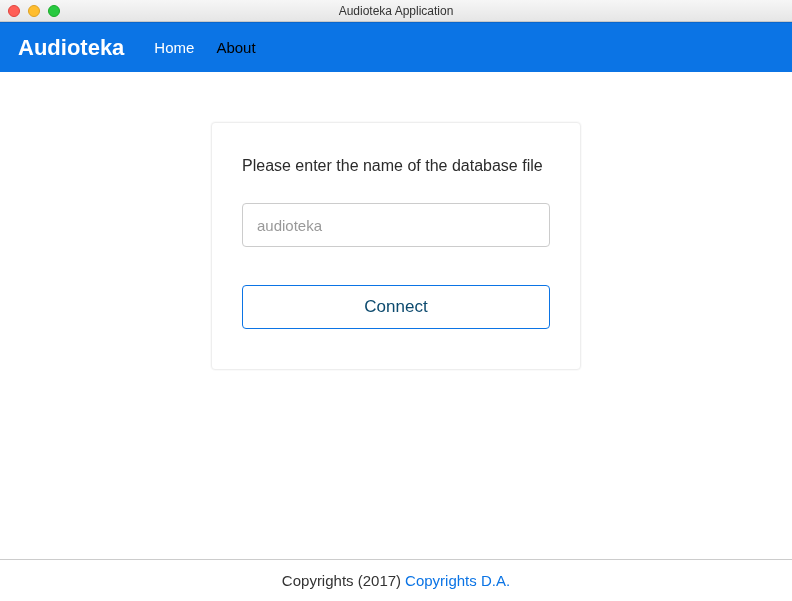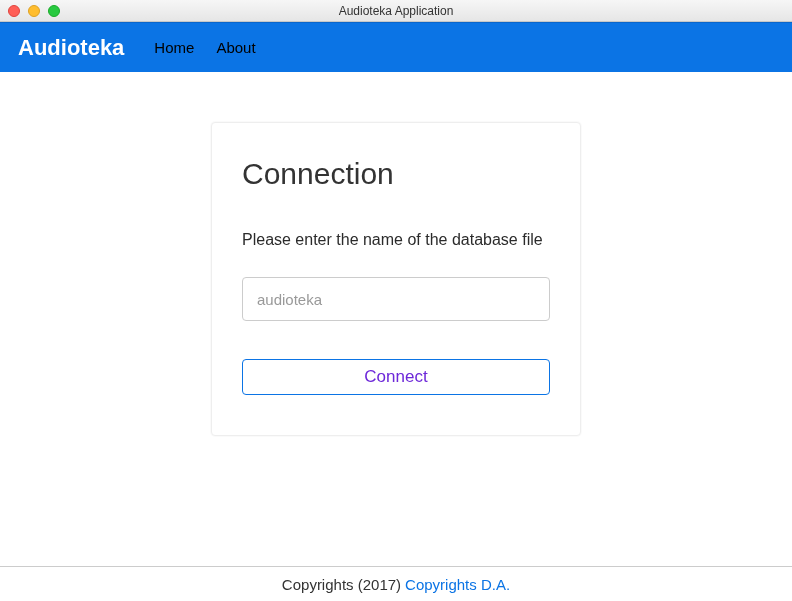--- a/index.html
+++ b/index.html
@@ -61,7 +61,7 @@
       margin-right: 22px;
       cursor: pointer;
     }
-    .nav-link.active { color: #000000; }
+    .nav-link.active { color: #ffffff; }
     .nav-link.inactive { color: #000000; }
     .content {
       flex: 1;

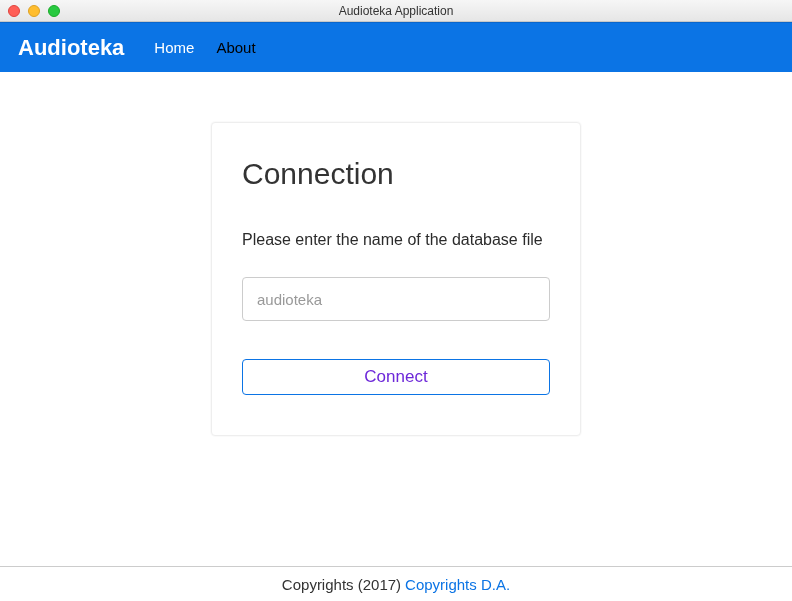--- a/index.html
+++ b/index.html
@@ -148,7 +148,6 @@
 
 <div class="content">
   <div class="card">
-    <h1>Connection</h1>
     <div class="prompt">Please enter the name of the database file</div>
     <input class="text-input" type="text" placeholder="audioteka" style="">
     <button class="connect-btn">Connect</button>

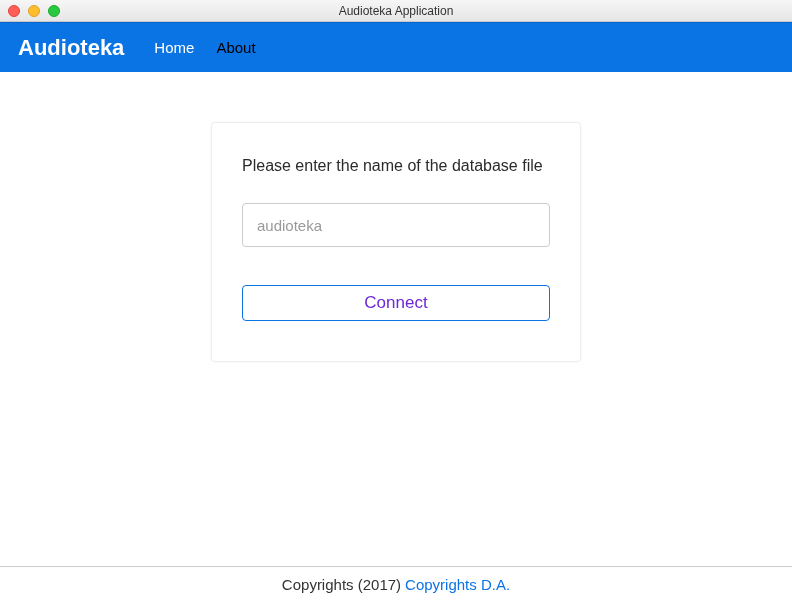--- a/index.html
+++ b/index.html
@@ -105,11 +105,11 @@
     .text-input::placeholder { color: #999; }
     .connect-btn {
       width: 100%;
-      height: 36px;
+      height: 44px;
       background: #fff;
       border: 1px solid #0b74e5;
       border-radius: 4px;
-      color: #6d28d9;
+      color: #0c4a6e;
       font-size: 17px;
       cursor: pointer;
     }

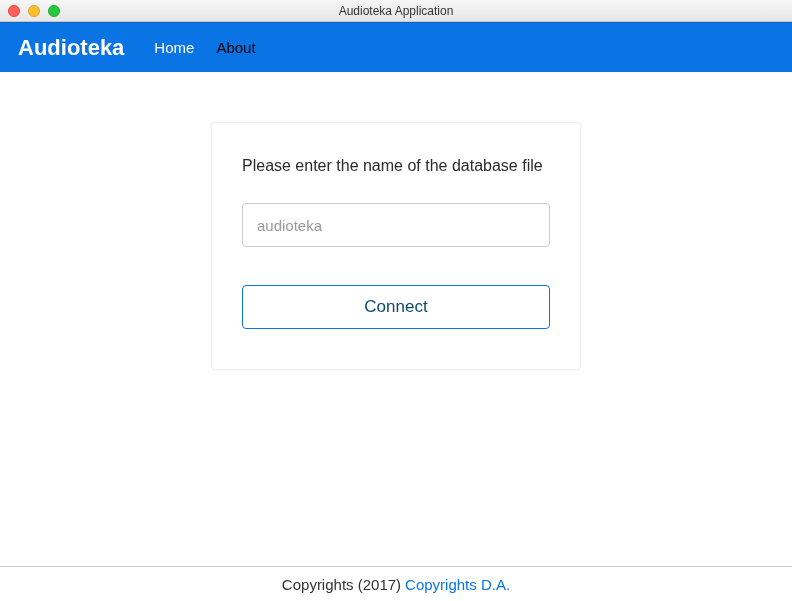--- a/index.html
+++ b/index.html
@@ -115,7 +115,7 @@
     }
     .footer {
       border-top: 1px solid #ccc;
-      height: 35px;
+      height: 42px;
       display: flex;
       justify-content: center;
       align-items: center;

